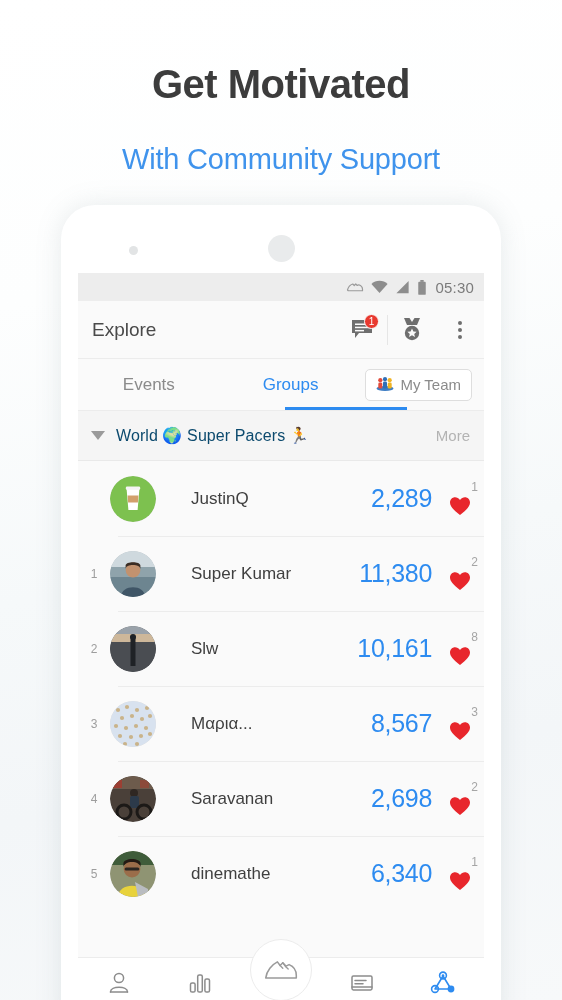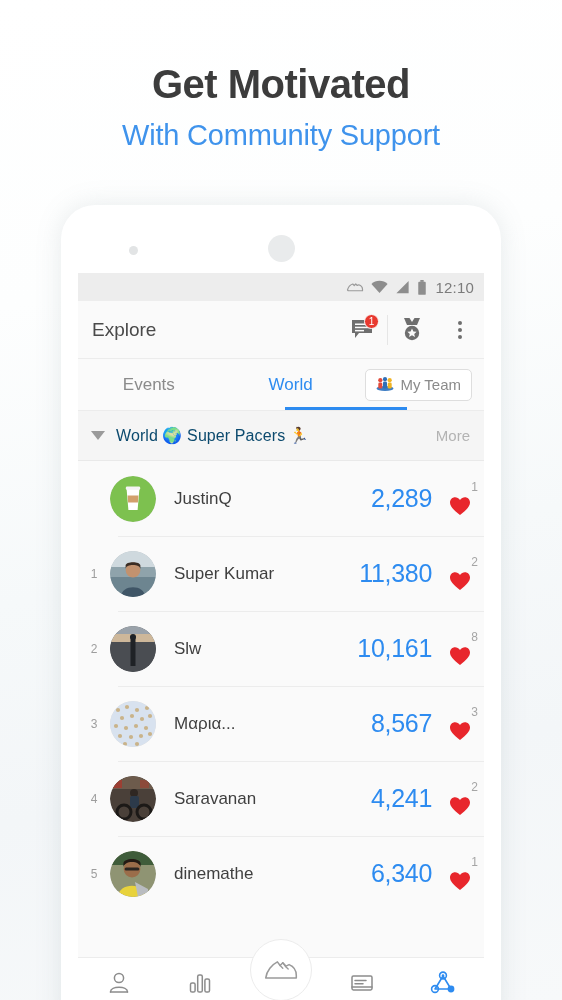--- a/index.html
+++ b/index.html
@@ -17,7 +17,7 @@
     letter-spacing:-0.5px;
   }
   .promo-sub {
-    margin-top:12px; font-size:29px; color:#3f93ec; font-weight:normal;
+    margin-top:36px; font-size:29px; color:#3f93ec; font-weight:normal;
     letter-spacing:-0.2px;
   }
 

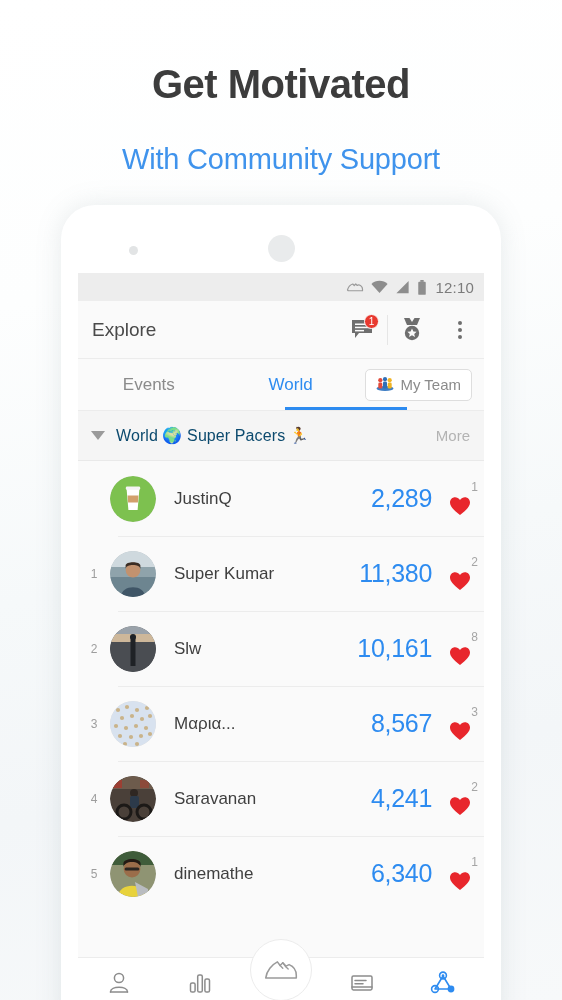--- a/index.html
+++ b/index.html
@@ -170,7 +170,7 @@
         <rect x="3.2" y="0" width="3.6" height="2" fill="#8d8d8d"></rect>
         <rect x="1" y="1.8" width="8" height="14" rx="1" fill="#8d8d8d"></rect>
       </svg>
-      <span class="sb-time">12:10</span>
+      <span class="sb-time">05:30</span>
     </div>
 
     <div class="appbar">

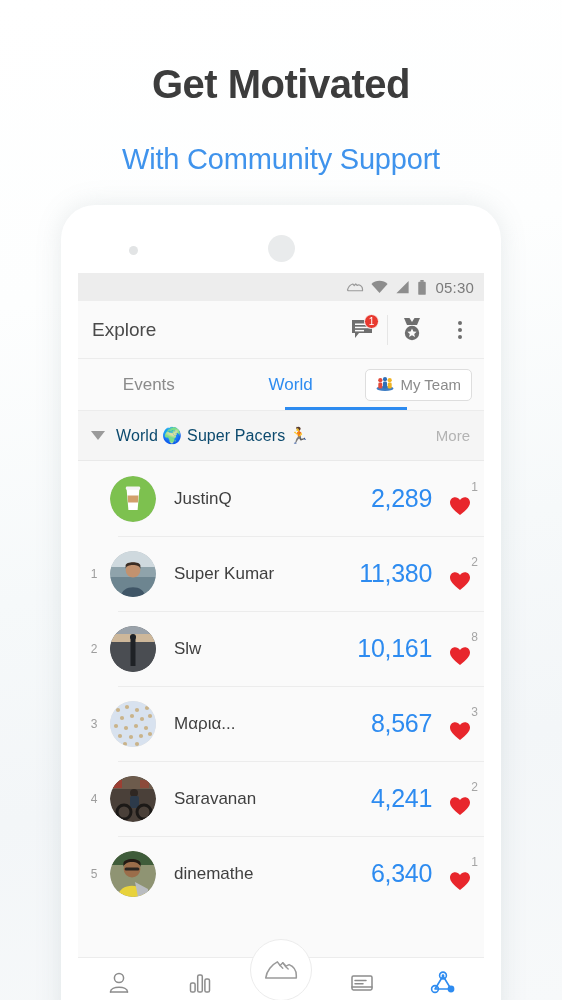--- a/index.html
+++ b/index.html
@@ -206,7 +206,7 @@
 
     <div class="tabs">
       <div class="tab">Events</div>
-      <div class="tab active">World</div>
+      <div class="tab active">Groups</div>
       <div class="myteam">
         <svg width="18" height="15" viewBox="0 0 18 15">
           <ellipse cx="9" cy="11.5" rx="8.5" ry="2.6" fill="#3d7dc4"></ellipse>

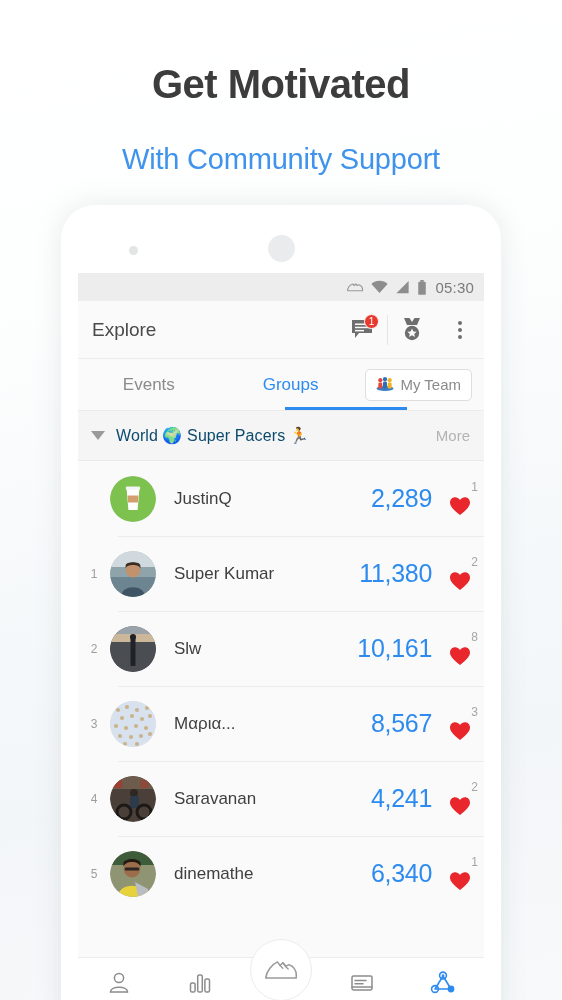--- a/index.html
+++ b/index.html
@@ -112,7 +112,7 @@
     width:46px; height:46px; border-radius:50%; overflow:hidden; flex:none;
     position:relative; background:#ddd;
   }
-  .uname { flex:1; padding-left:18px; }
+  .uname { flex:1; padding-left:18px;margin-left:17px; }
   .uname .n { font-size:17px; color:#3f3f3f; line-height:1.25; }
   .uname .sub { font-size:14px; color:#8f8f8f; line-height:1.3; }
   .steps { font-size:25px; color:#2d8bf0; text-align:right; letter-spacing:-0.3px; }

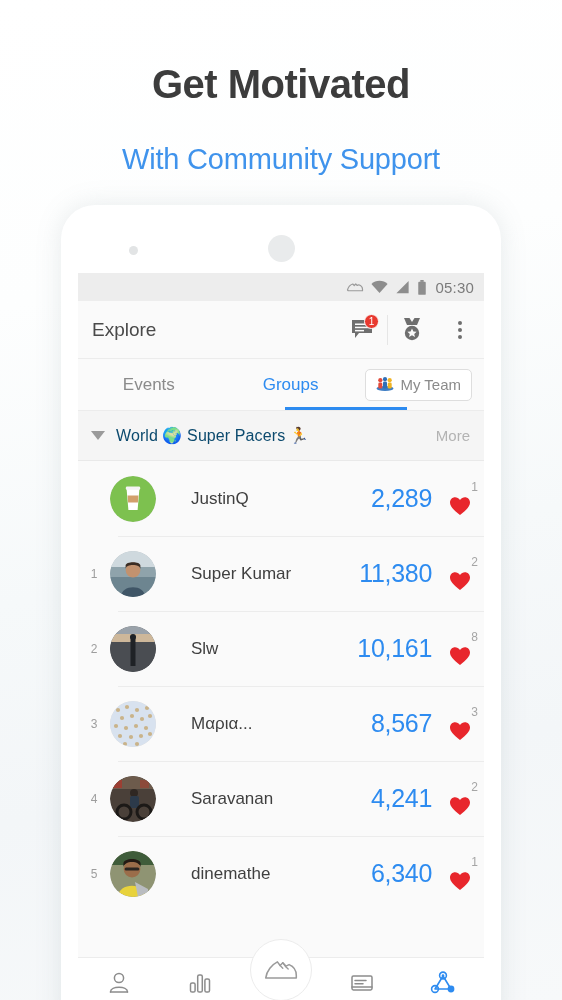--- a/index.html
+++ b/index.html
@@ -383,7 +383,7 @@
       <span class="uname">
         <span class="n" style="display:block">Saravanan</span>
       </span>
-      <span class="steps">4,241</span>
+      <span class="steps">2,698</span>
       <span class="hearts">
         <span class="cnt">2</span>
         <svg width="22" height="20" viewBox="0 0 22 20">

